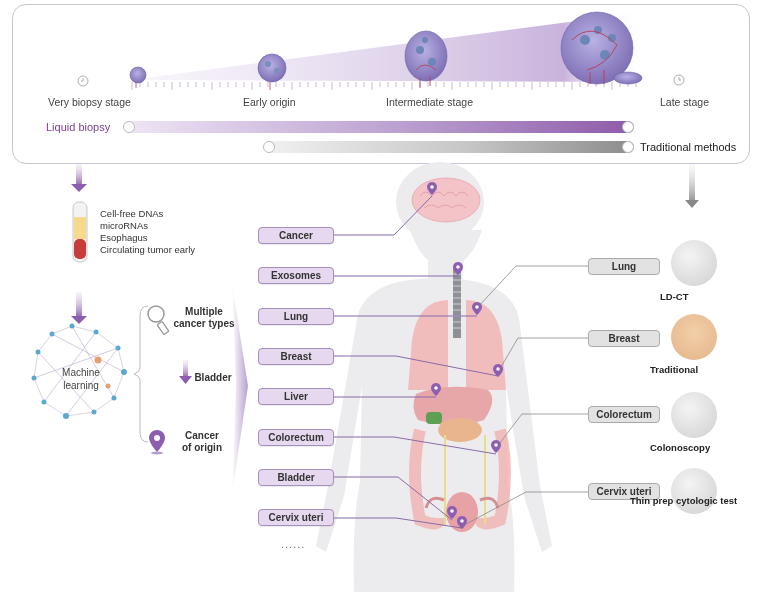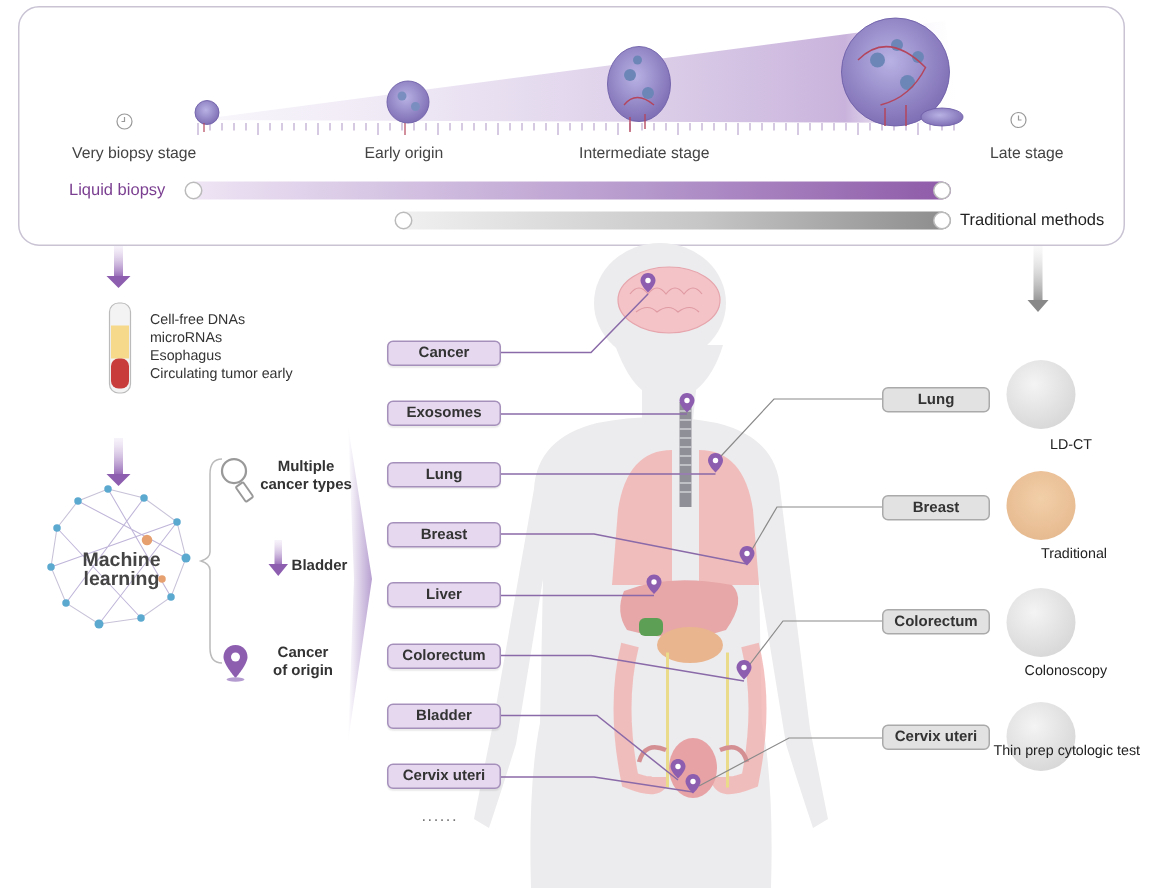--- a/index.html
+++ b/index.html
@@ -13,7 +13,7 @@
   .organ-box{width:76px;height:17px;border:1px solid #a58fbb;background:#e6d9ef;border-radius:4px;font-size:10px;font-weight:bold;color:#333;display:flex;align-items:center;justify-content:center;box-sizing:border-box;box-shadow:0 1px 1px rgba(0,0,0,.08);}
   .trad-box{width:72px;height:17px;border:1px solid #aaa;background:#e2e2e2;border-radius:4px;font-size:10px;font-weight:bold;color:#333;display:flex;align-items:center;justify-content:center;box-sizing:border-box;}
   .method-circle{width:46px;height:46px;border-radius:50%;background:radial-gradient(circle at 40% 35%,#f4f4f4,#cfcfcf);}
-  .method-label{font-size:9.5px;color:#222;white-space:nowrap;text-align:right;}
+  .method-label{font-size:9.5px;color:#222;white-space:nowrap;text-align:left;font-weight:bold;}
   .small-text{font-size:9.5px;color:#333;line-height:12px;}
   .ml-label{font-size:10px;font-weight:bold;color:#333;text-align:center;line-height:12px;}
   .dots{font-size:11px;color:#777;letter-spacing:1px;}

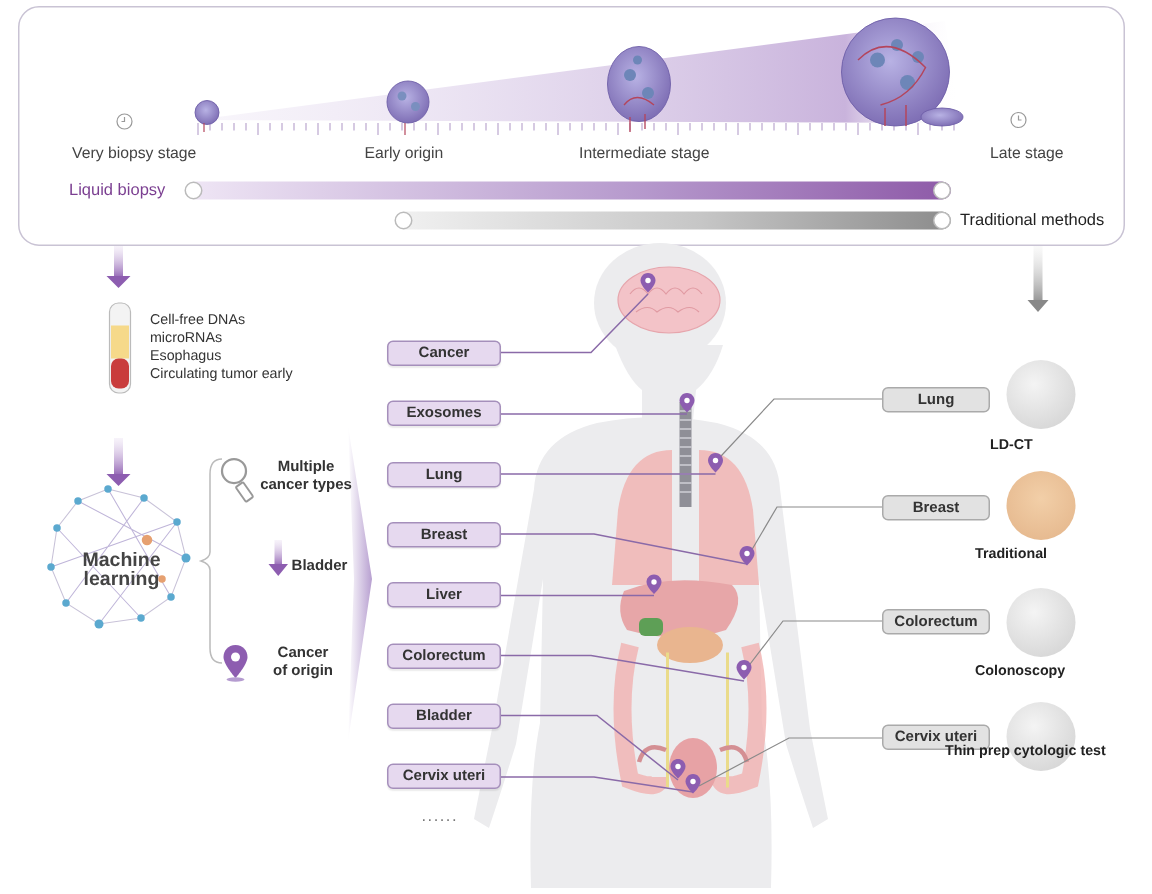--- a/index.html
+++ b/index.html
@@ -308,7 +308,7 @@
   <div>Circulating tumor early</div>
 </div>
 
-<div class="abs" style="left:46px;top:366px;width:70px;font-size:13px;font-weight:bold;color:#444;text-align:center;line-height:13px">
+<div class="abs" style="left:46px;top:366px;width:70px;font-size:10px;font-weight:normal;color:#444;text-align:center;line-height:13px">
   <div>Machine</div>
   <div>learning</div>
 </div>

